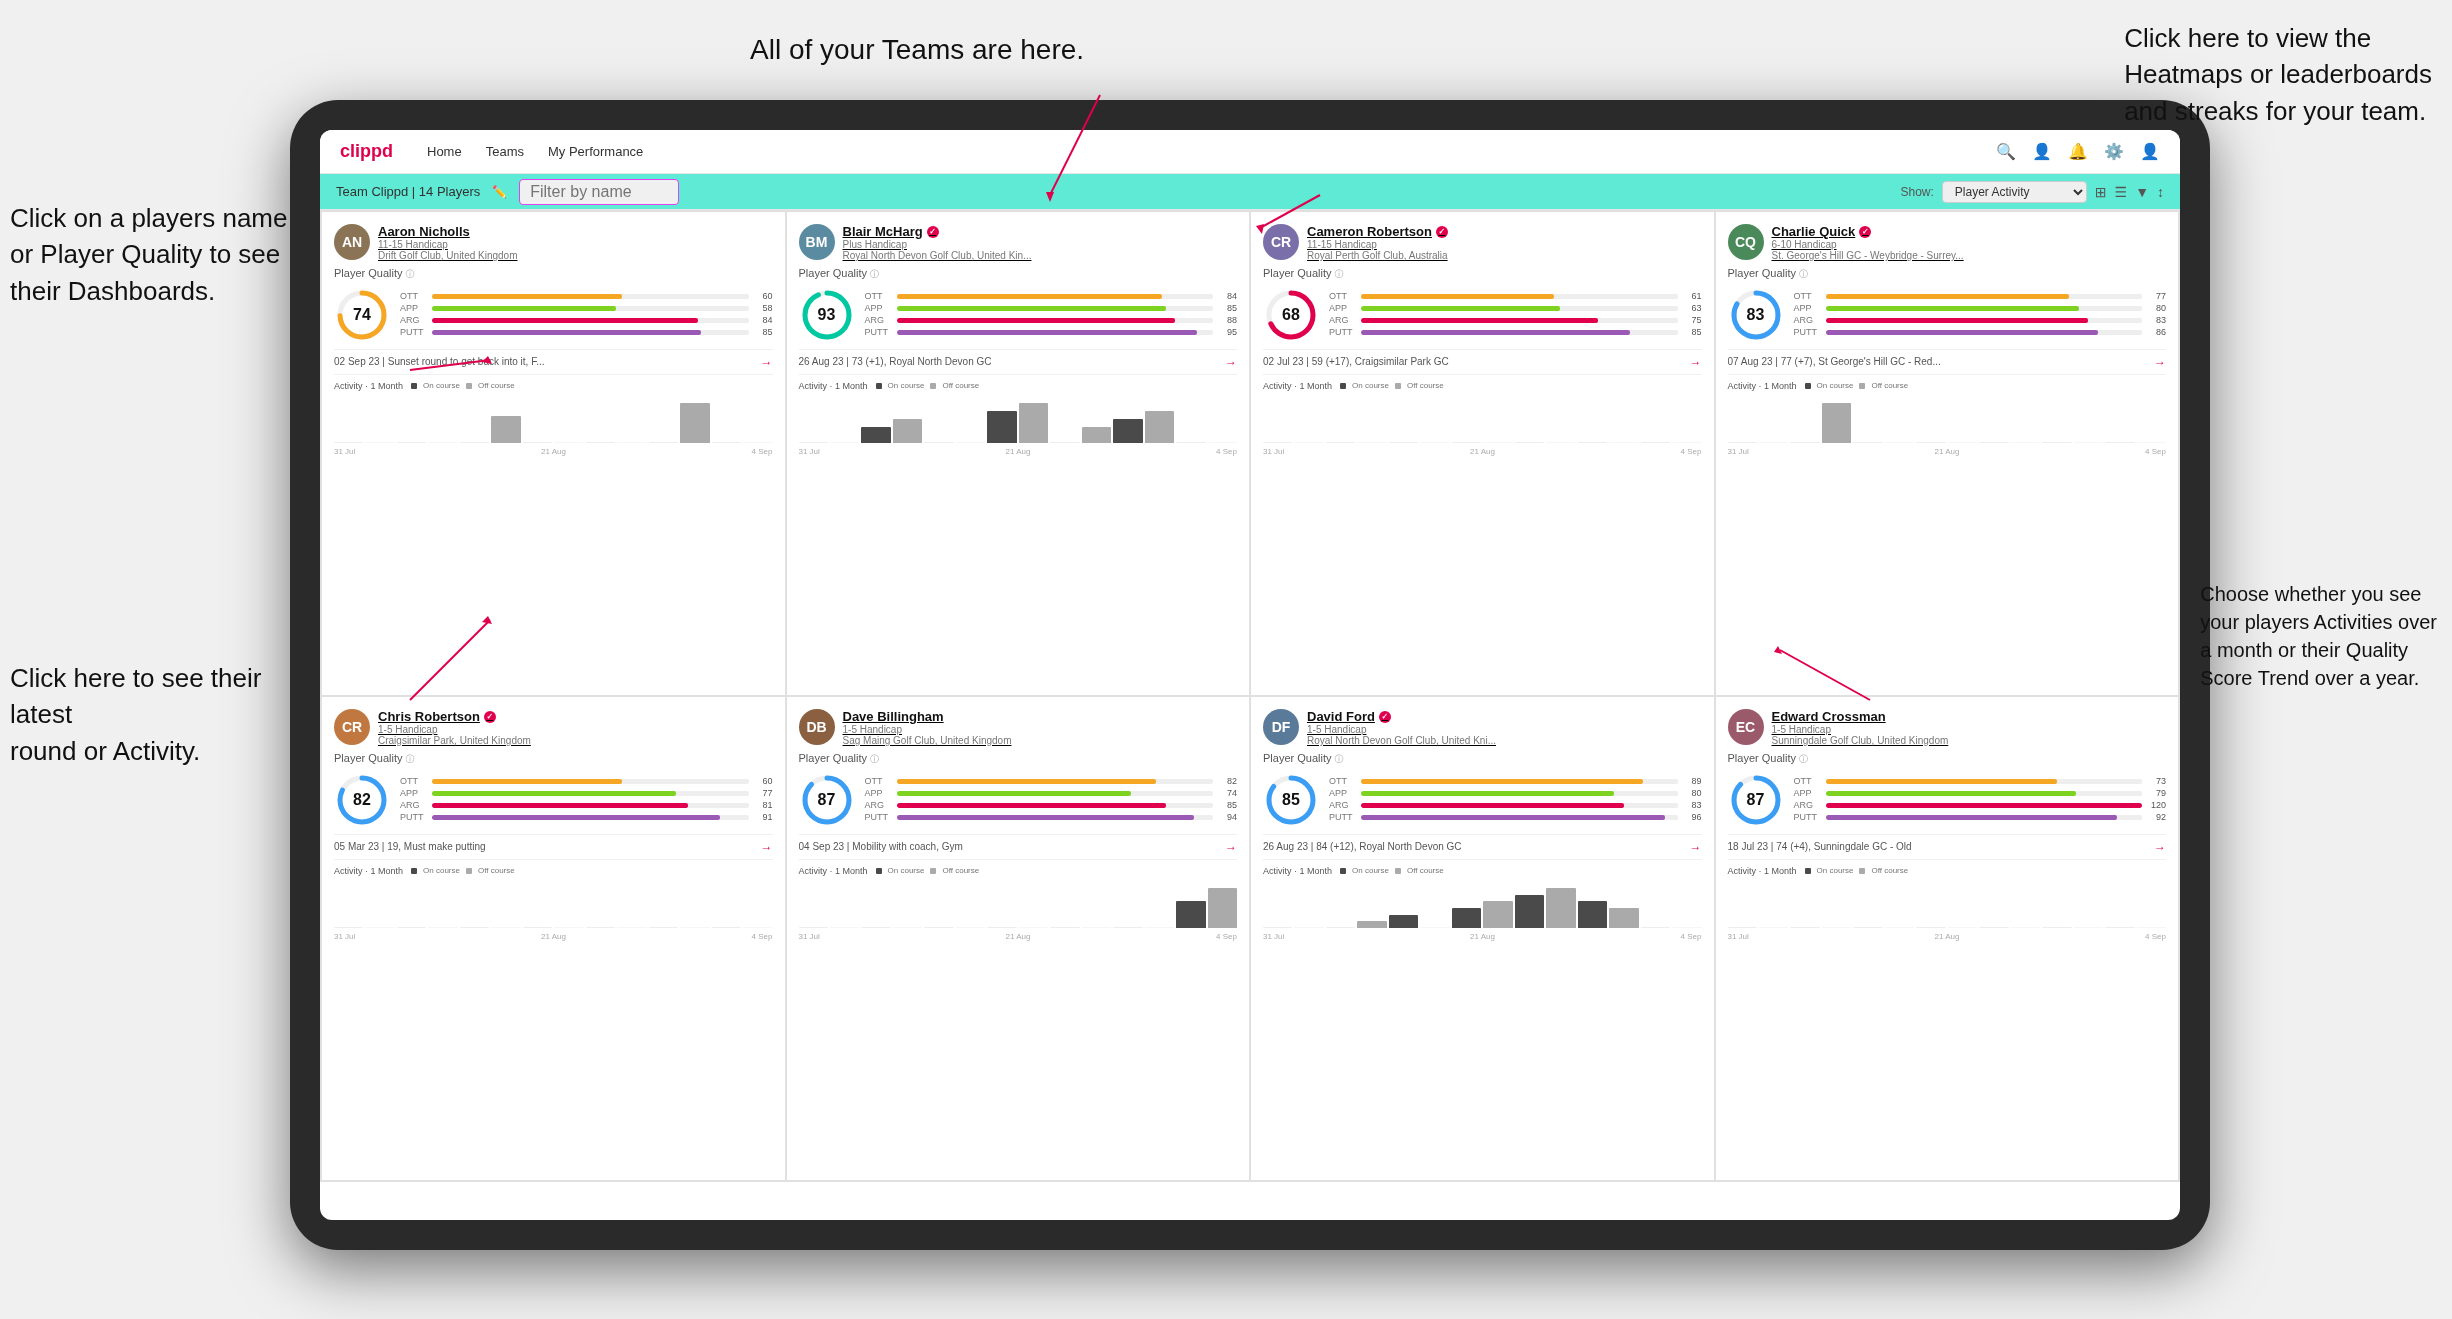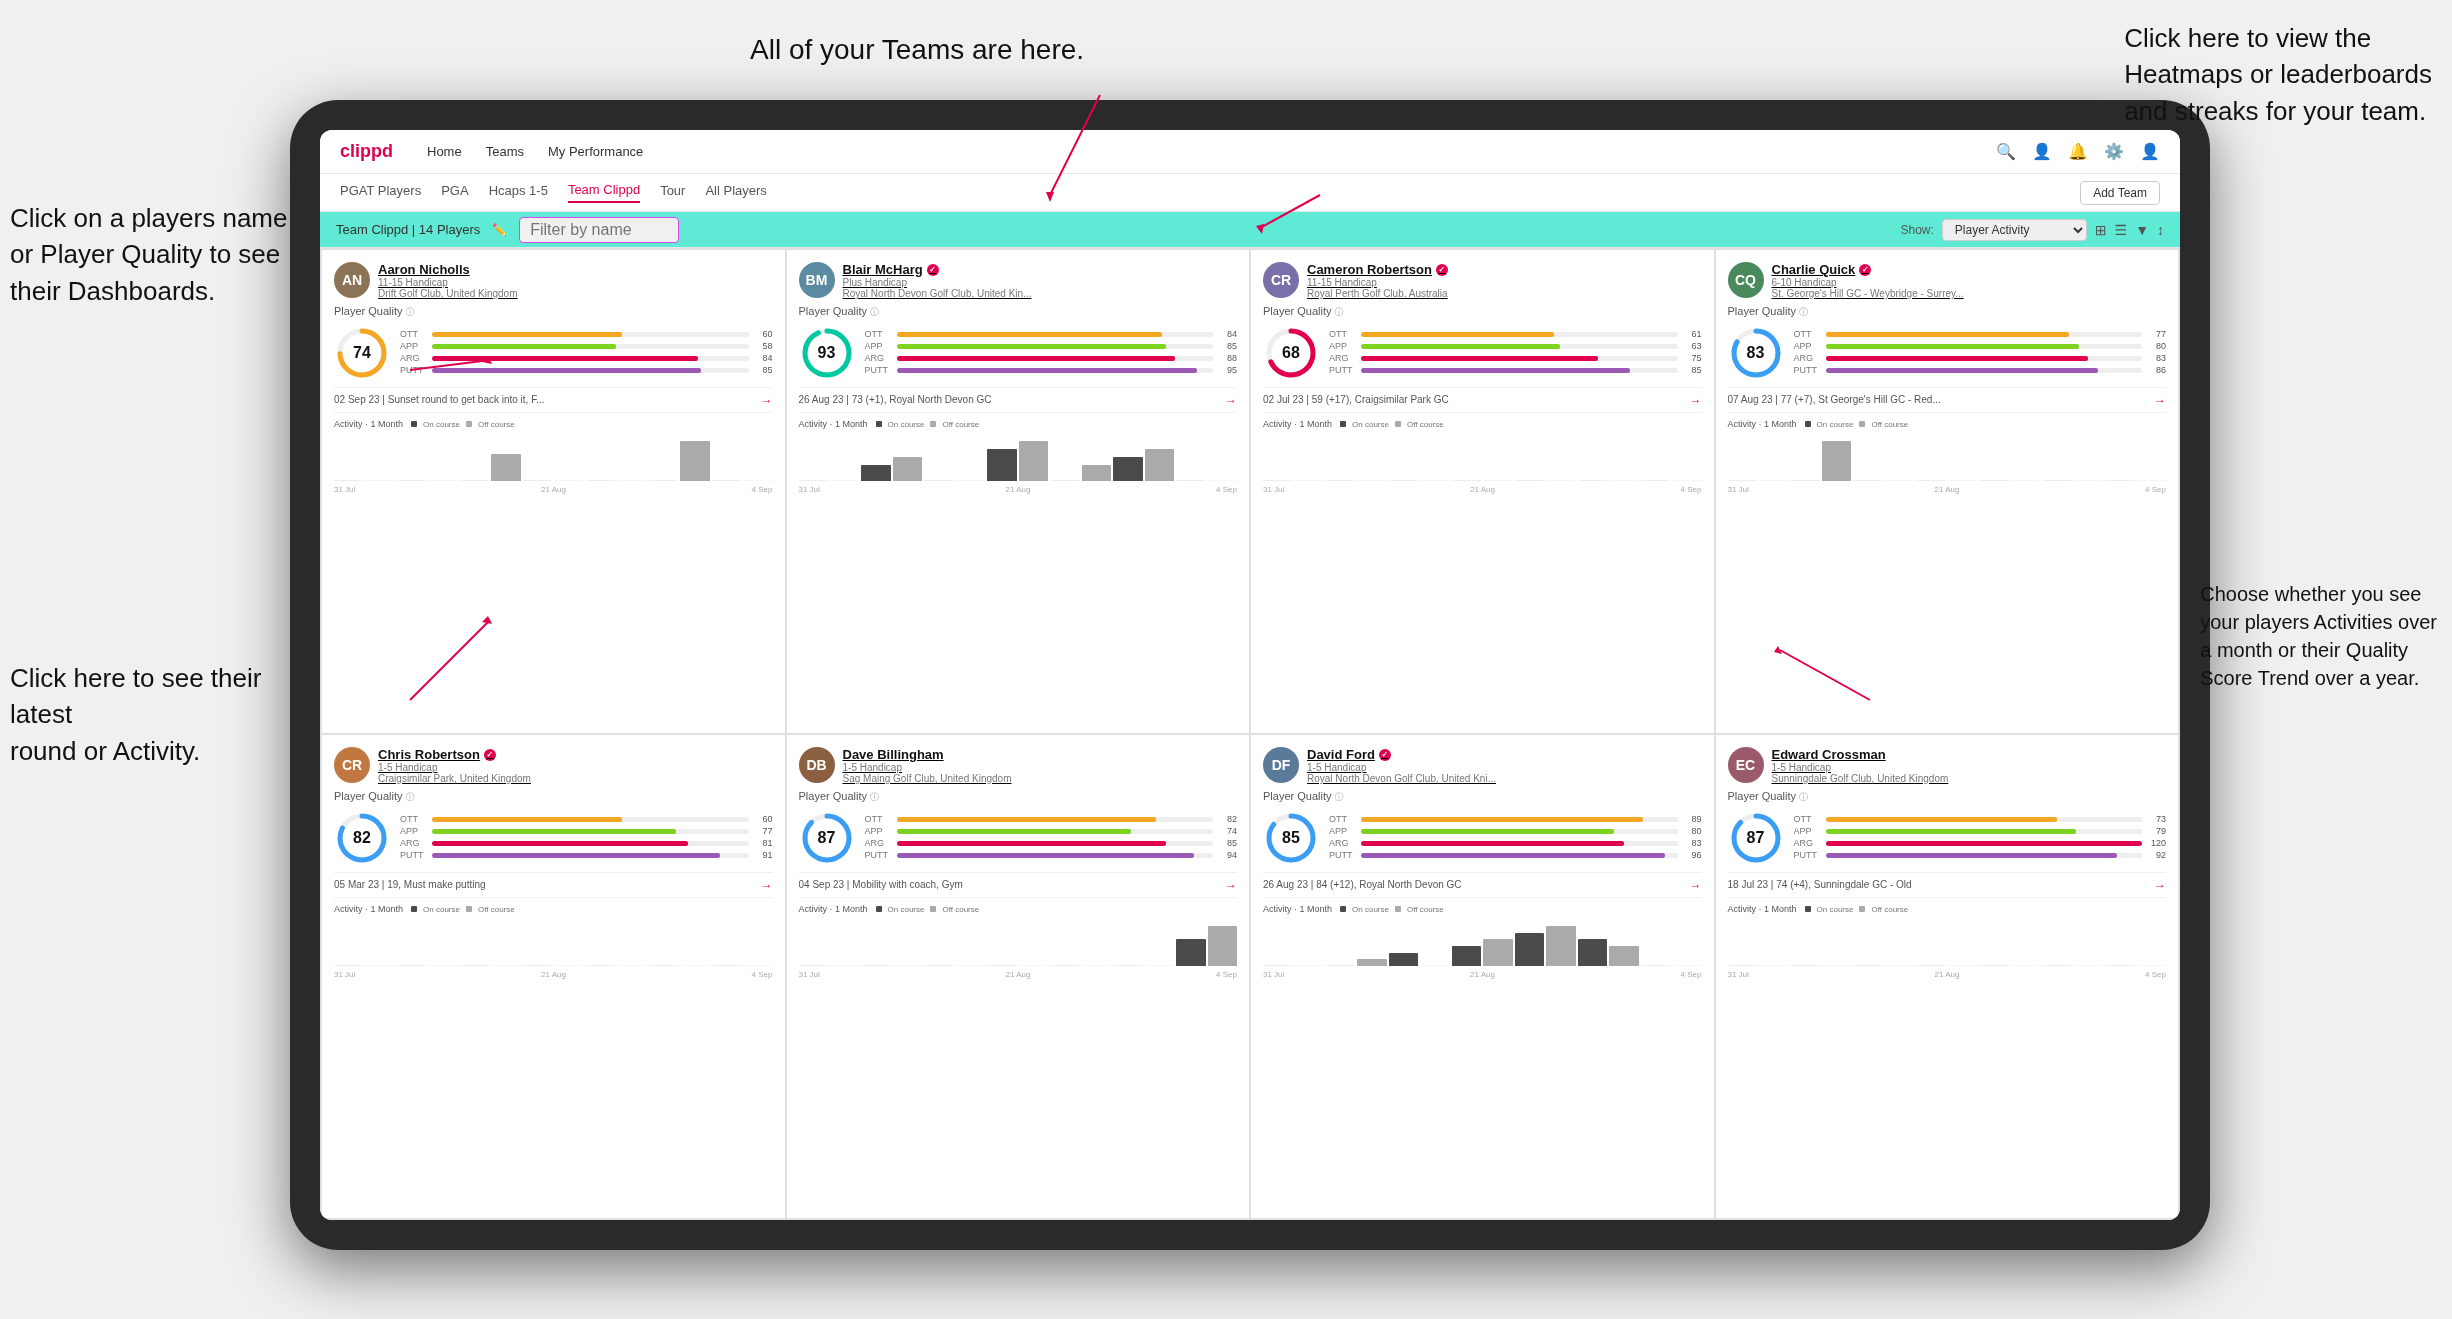--- a/index.html
+++ b/index.html
@@ -435,17 +435,6 @@
       </div>
     </div>
 
-    <div class="sub-nav">
-      <span class="sub-nav-tab">PGAT Players</span>
-      <span class="sub-nav-tab">PGA</span>
-      <span class="sub-nav-tab">Hcaps 1-5</span>
-      <span class="sub-nav-tab active">Team Clippd</span>
-      <span class="sub-nav-tab">Tour</span>
-      <span class="sub-nav-tab">All Players</span>
-      <div class="sub-nav-right">
-        <button class="add-team-btn">Add Team</button>
-      </div>
-    </div>
 
     <div class="team-header">
       <span class="team-label">Team Clippd | 14 Players</span>

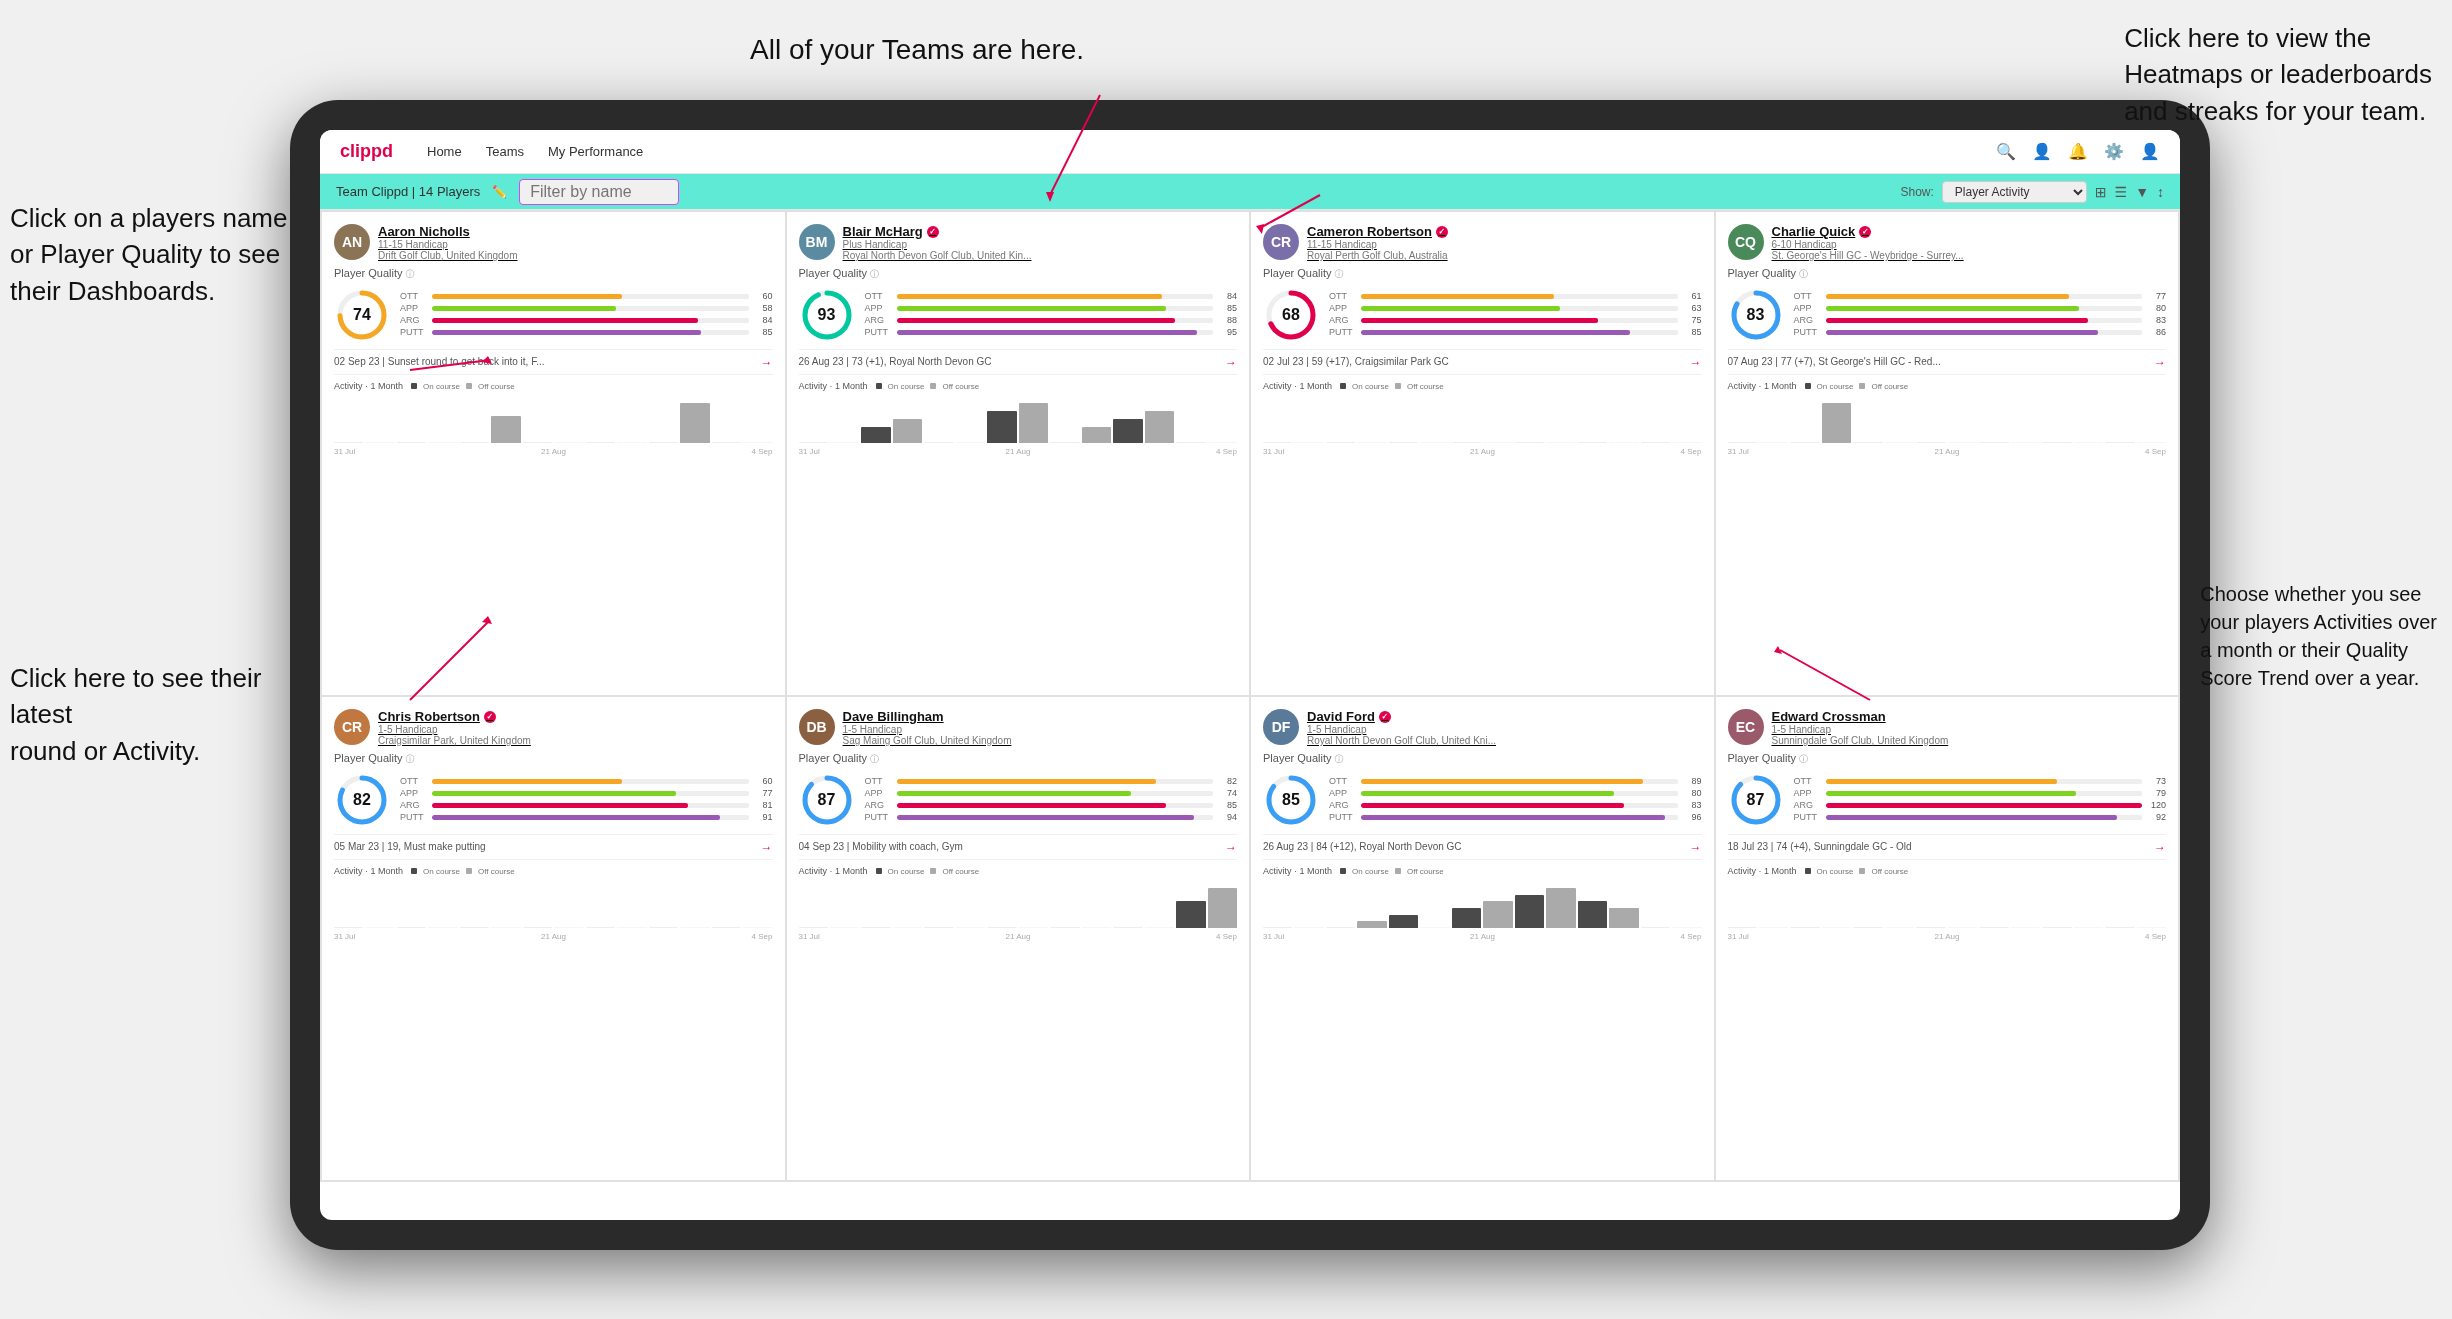--- a/index.html
+++ b/index.html
@@ -352,7 +352,7 @@
 
     .activity-header {
       display: flex;
-      align-items: center;
+      align-items: flex-start;
       gap: 8px;
       margin-bottom: 4px;
     }

